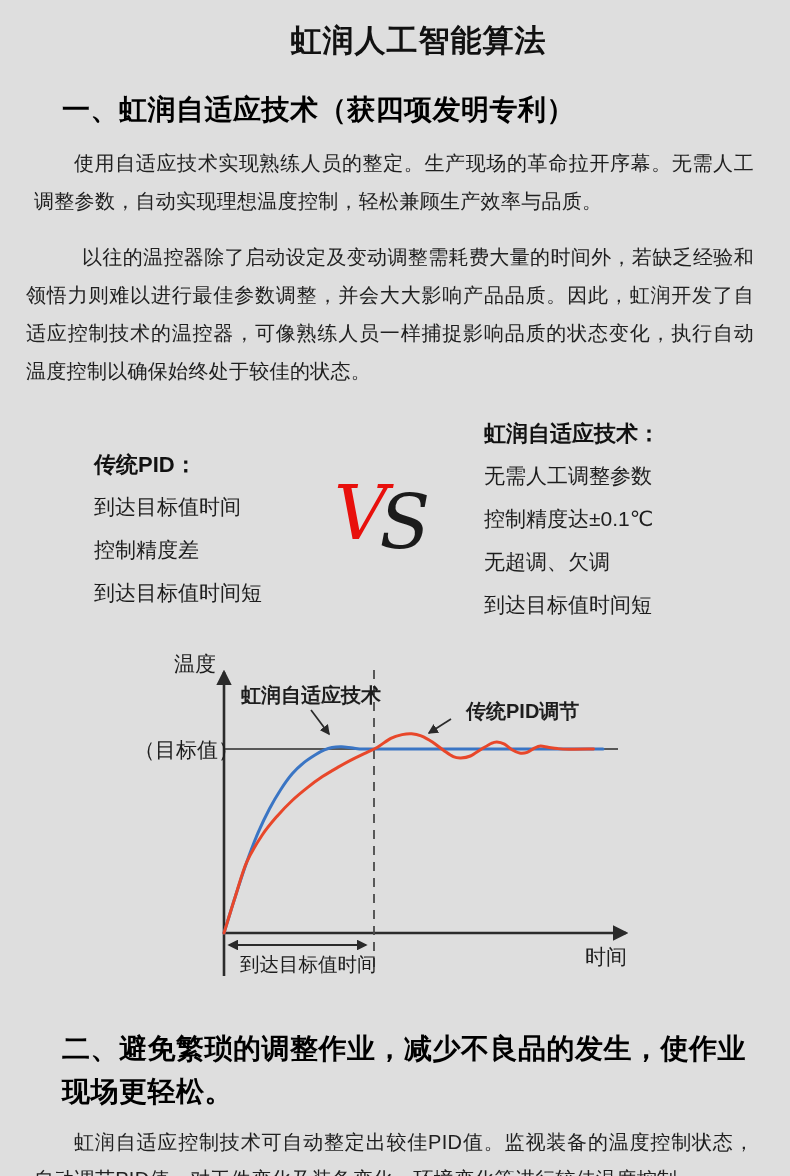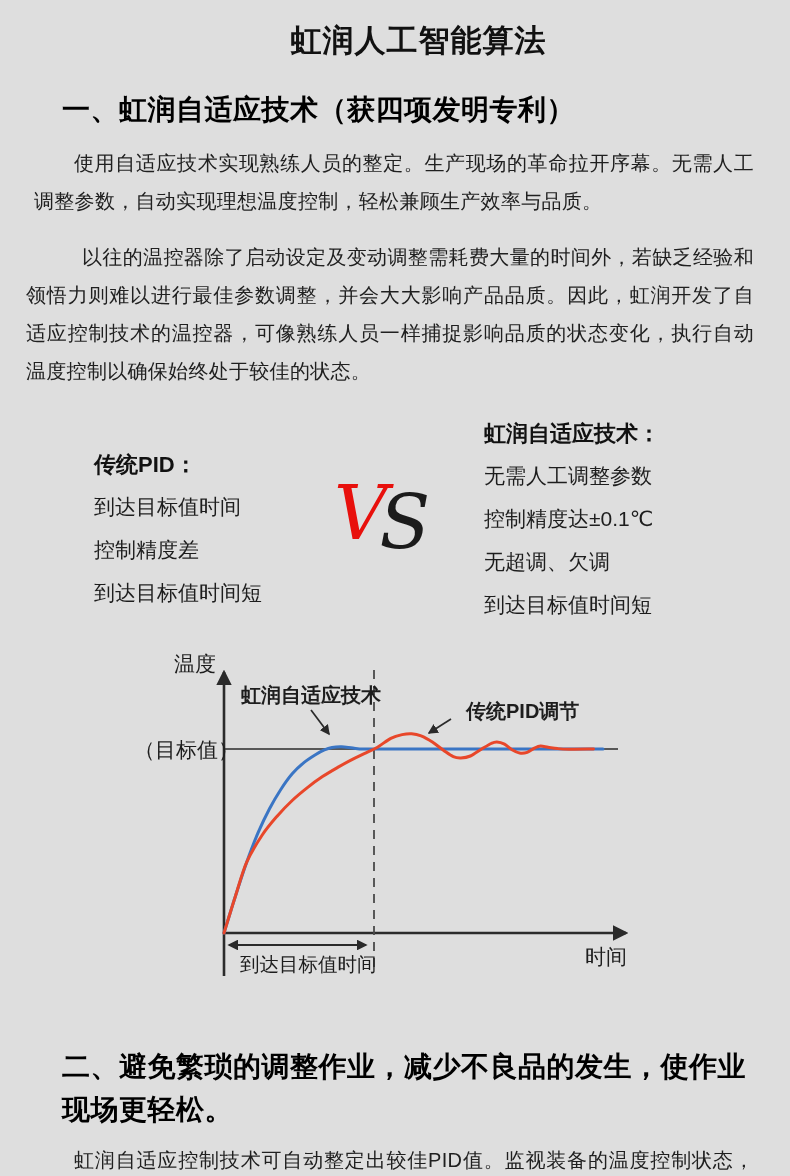--- a/index.html
+++ b/index.html
@@ -44,7 +44,7 @@
   .axis-label{font-size:21px;}
   .ann-label{font-size:20px;font-weight:700;}
   .reach-label{font-size:19.5px;}
-  .sec2{margin-top:56px;}
+  .sec2{margin-top:38px;}
   .p3{margin-top:10px;line-height:37px;}
 </style>
 </head>

